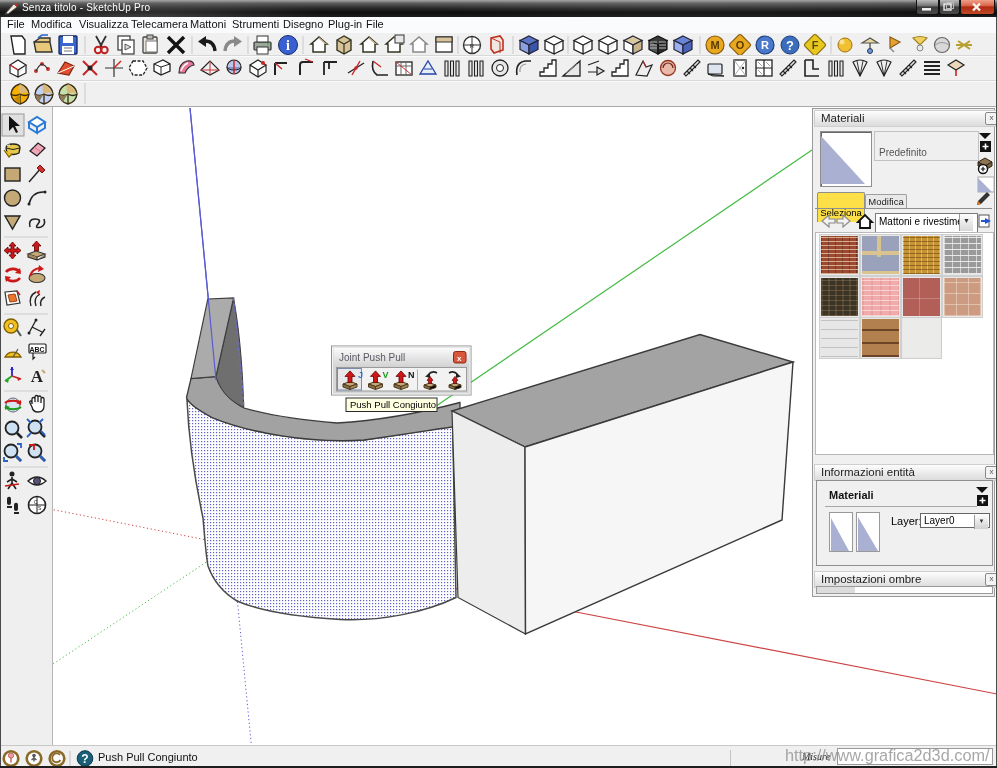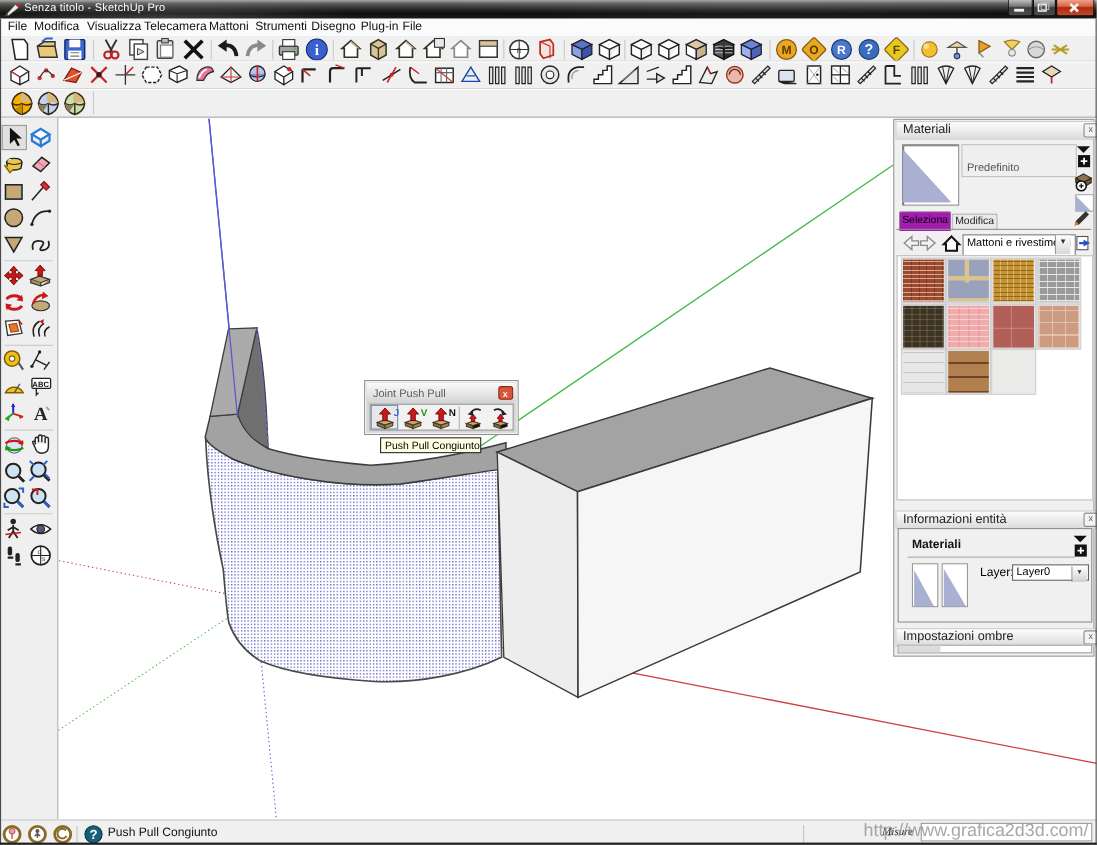--- a/index.html
+++ b/index.html
@@ -726,7 +726,7 @@
         </g>
     </svg>
 
-    <div class="abs" style="left:4px;top:83px;width:46px;height:15px;background:#a21caf;border:1px solid #8f8f8f;border-bottom:none;border-radius:2px 2px 0 0;font-size:9.5px;text-align:center;padding-top:2px;">Seleziona</div>
+    <div class="abs" style="left:4px;top:83px;width:46px;height:15px;background:#fde047;border:1px solid #8f8f8f;border-bottom:none;border-radius:2px 2px 0 0;font-size:9.5px;text-align:center;padding-top:14px;">Seleziona</div>
     <div class="abs" style="left:52px;top:85px;width:40px;height:13px;background:#e9e9e9;border:1px solid #9f9f9f;border-bottom:none;border-radius:2px 2px 0 0;font-size:9.5px;text-align:center;color:#222;padding-top:1px;">Modifica</div>
     <div class="abs" style="left:2px;top:99px;width:177px;height:0;border-top:1px solid #8f8f8f;"></div>
     <svg class="abs" style="left:162px;top:82px" width="16" height="16">

